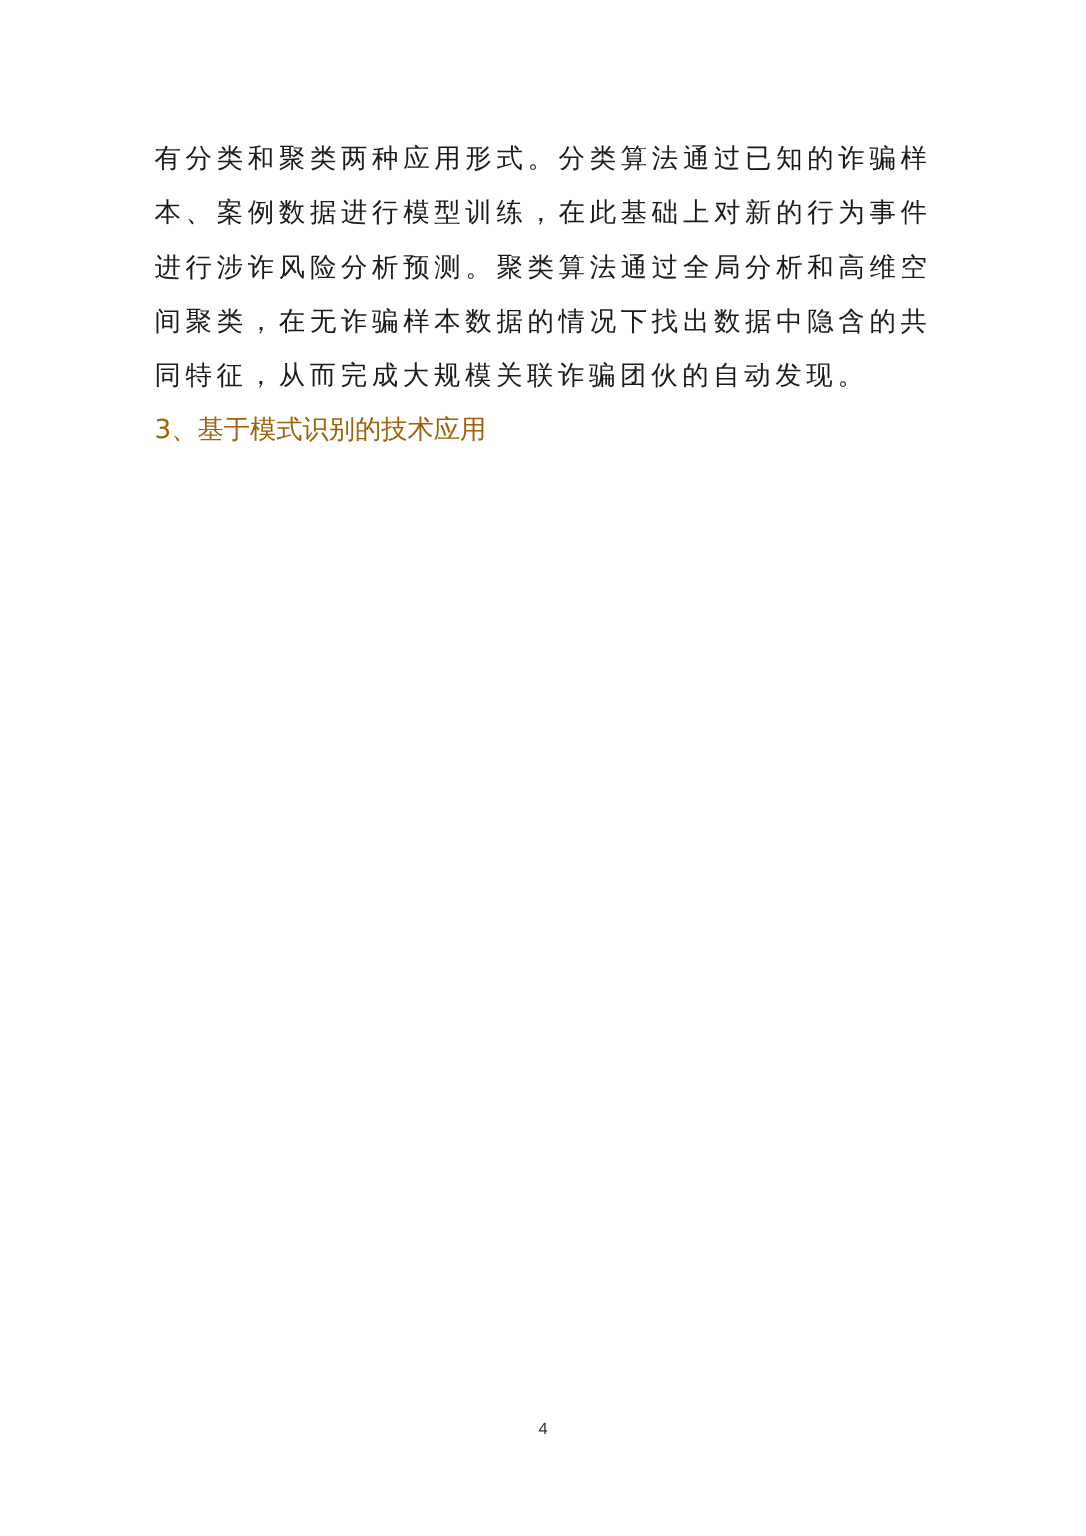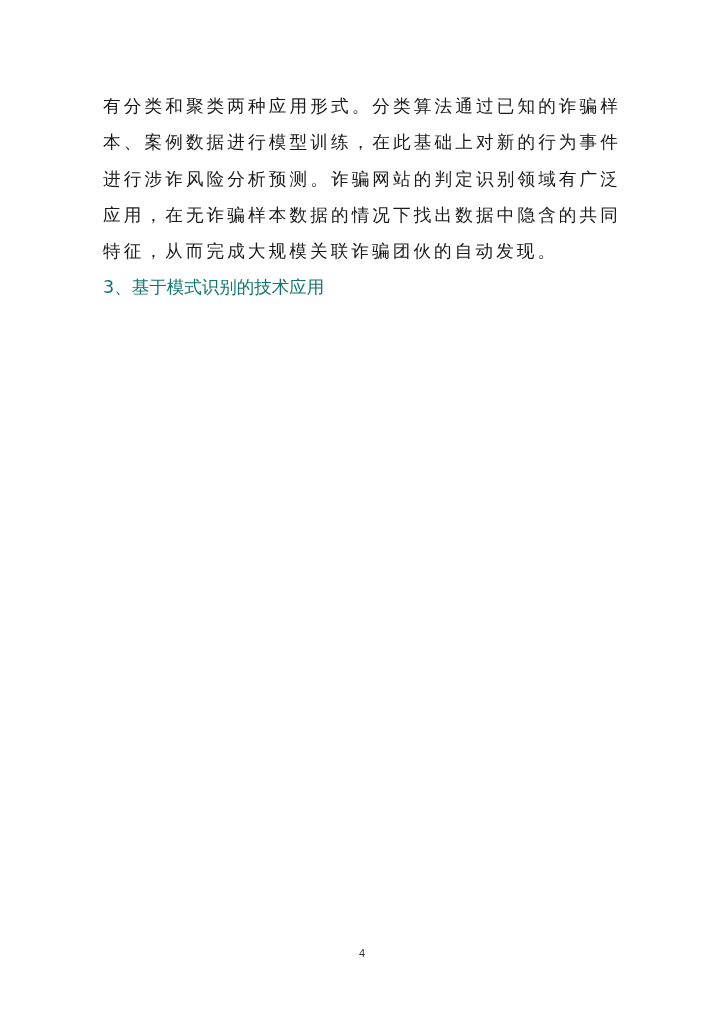--- a/index.html
+++ b/index.html
@@ -25,7 +25,7 @@
 <div class="page">
 
   <div class="body">
-    <p class="para">有分类和聚类两种应用形式。分类算法通过已知的诈骗样本、案例数据进行模型训练，在此基础上对新的行为事件进行涉诈风险分析预测。诈骗网站的判定识别领域有广泛应用，在无诈骗样本数据的情况下找出数据中隐含的共同特征，从而完成大规模关联诈骗团伙的自动发现。</p>
+    <p class="para">有分类和聚类两种应用形式。分类算法通过已知的诈骗样本、案例数据进行模型训练，在此基础上对新的行为事件进行涉诈风险分析预测。聚类算法通过全局分析和高维空间聚类，在无诈骗样本数据的情况下找出数据中隐含的共同特征，从而完成大规模关联诈骗团伙的自动发现。</p>
     <h3 class="heading">3、基于模式识别的技术应用</h3>
   </div>
 

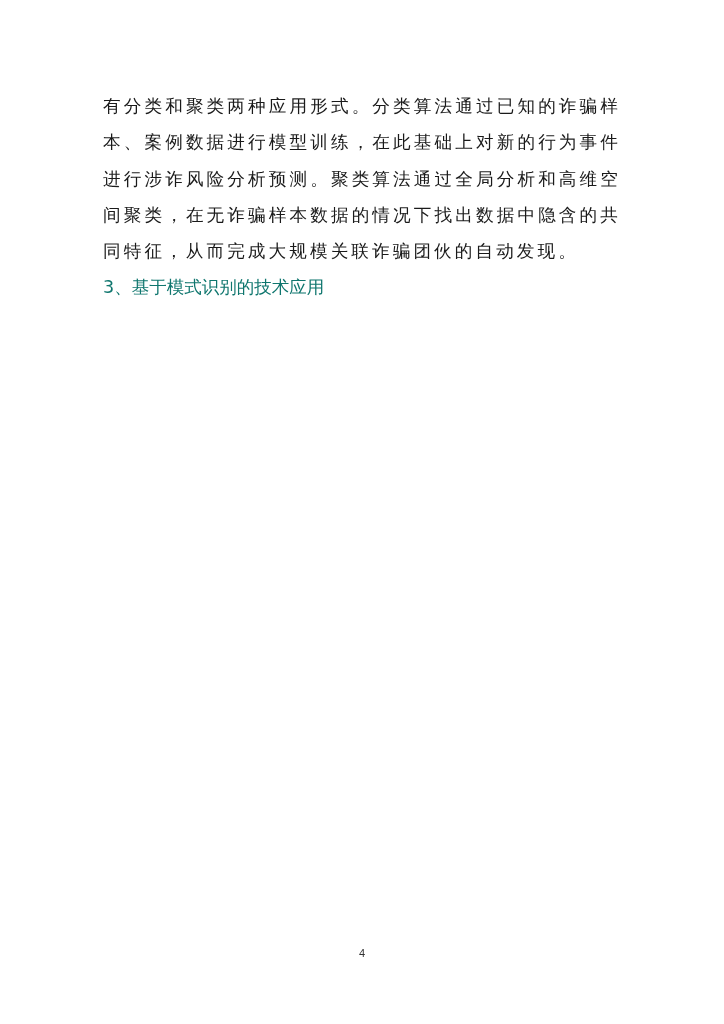--- a/index.html
+++ b/index.html
@@ -15,7 +15,7 @@
           text-align: justify; text-align-last: left; }
   .para.indent { text-indent: 38px; }
   .heading { margin: 0; font-family: "DejaVu Sans", "Liberation Sans", sans-serif;
-             font-size: 17.5px; line-height: 36.3px; font-weight: normal; color: #0f766e; }
+             font-size: 17.5px; line-height: 36.3px; font-weight: normal; color: #a16207; }
   .page-num { position: absolute; left: 0; width: 724px; top: 947px; text-align: center;
               font-family: "Liberation Sans", sans-serif; font-size: 11px; color: #333; }
 </style>

